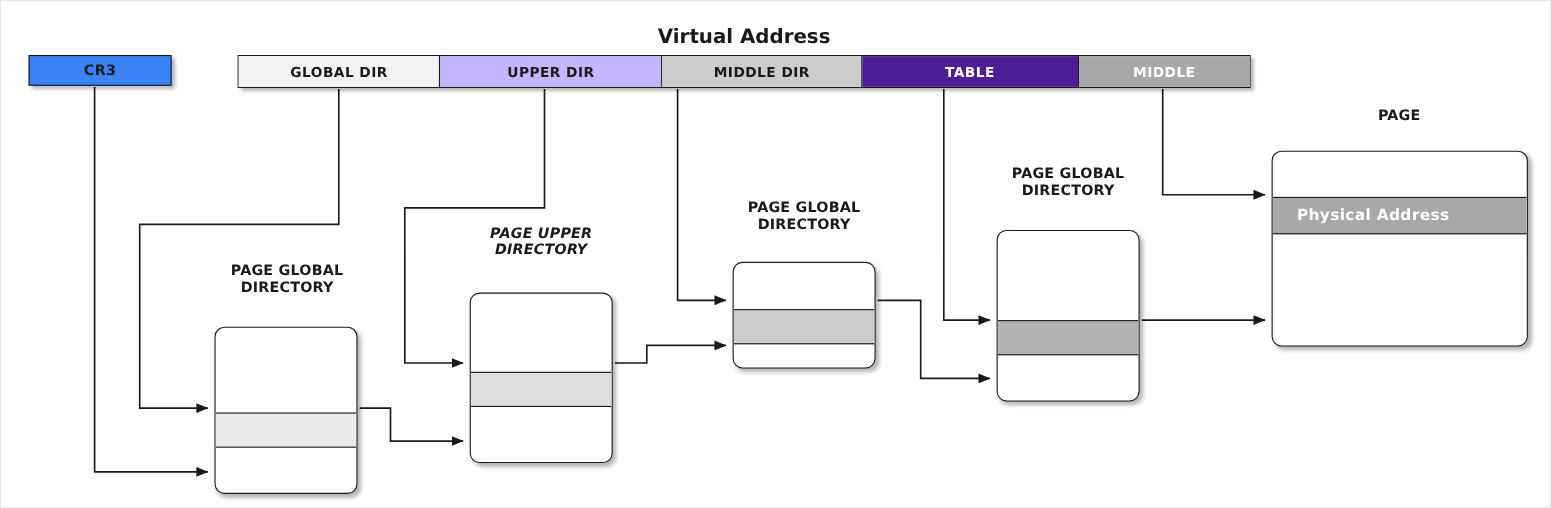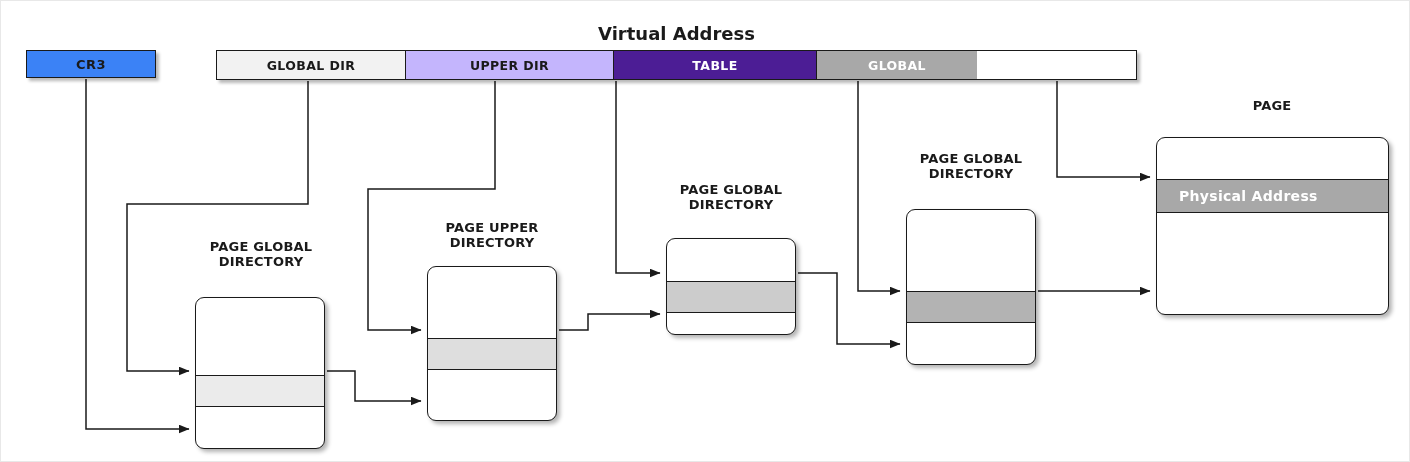--- a/index.html
+++ b/index.html
@@ -152,6 +152,7 @@
   <div id="va-bar" style="left: 215px; top: 49px; width: 921px; height: 30px;">
       <div class="va-seg" style="width: 189px; background: rgb(242, 242, 242); color: rgb(26, 26, 26); text-align: right;">GLOBAL DIR</div>
       <div class="va-seg" style="width: 208px; background: #c4b5fd; color: rgb(26, 26, 26);">UPPER DIR</div>
+      <div class="va-seg" style="width: 187px; background: rgb(204, 204, 204); color: rgb(26, 26, 26);">MIDDLE DIR</div>
       <div class="va-seg" style="width: 203px; background: #4c1d95; color: rgb(255, 255, 255);">TABLE</div>
       <div class="va-seg" style="width: 160px; background: rgb(168, 168, 168); color: rgb(255, 255, 255);">GLOBAL</div>
     </div>

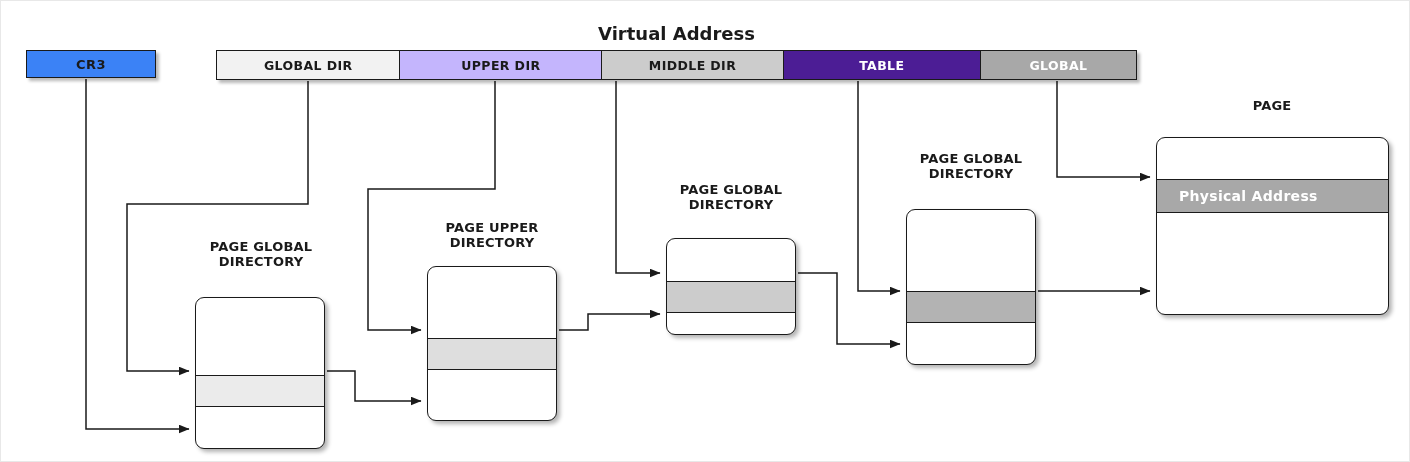--- a/index.html
+++ b/index.html
@@ -154,7 +154,7 @@
       <div class="va-seg" style="width: 208px; background: #c4b5fd; color: rgb(26, 26, 26);">UPPER DIR</div>
       <div class="va-seg" style="width: 187px; background: rgb(204, 204, 204); color: rgb(26, 26, 26);">MIDDLE DIR</div>
       <div class="va-seg" style="width: 203px; background: #4c1d95; color: rgb(255, 255, 255);">TABLE</div>
-      <div class="va-seg" style="width: 160px; background: rgb(168, 168, 168); color: rgb(255, 255, 255);">GLOBAL</div>
+      <div class="va-seg" style="width: 160px; background: rgb(168, 168, 168); color: rgb(255, 255, 255);">MIDDLE</div>
     </div>
 
   <div id="tables-layer">

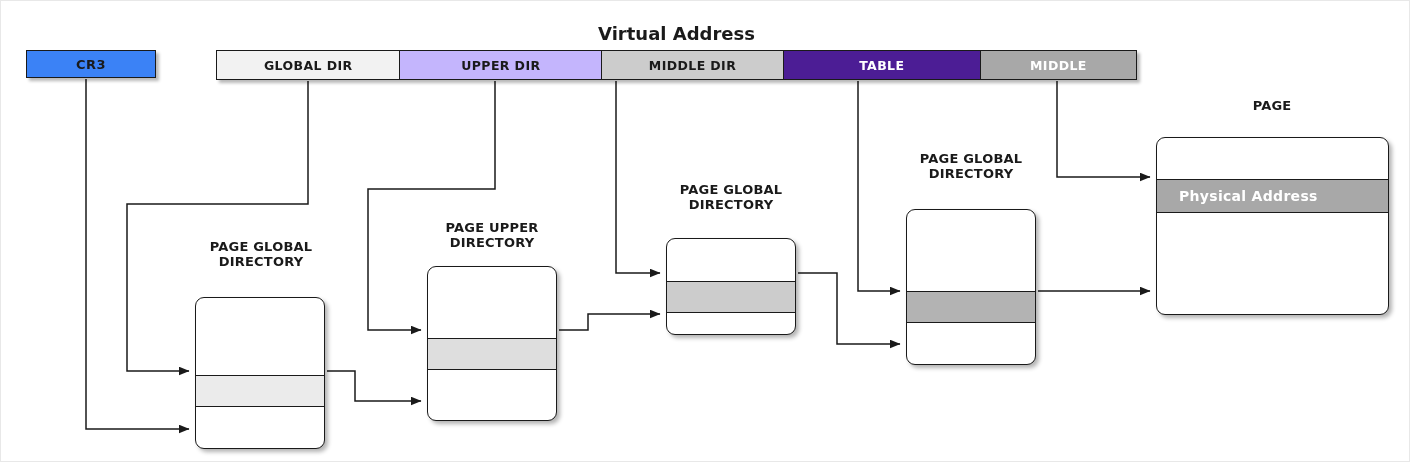--- a/index.html
+++ b/index.html
@@ -163,7 +163,7 @@
       <div class="tbl-box" style="left: 194px; top: 277px; width: 130px; height: 152px;">
         <div class="tbl-band" style="top: 77px; height: 32px; background: rgb(235, 235, 235);"></div>
       </div>
-      <div class="caption" style="left: 361px; top: 219px; width: 260px;">PAGE UPPER
+      <div class="caption" style="left: 361px; top: 204px; width: 260px; font-style: italic;">PAGE UPPER
 DIRECTORY</div>
       <div class="tbl-box" style="left: 426px; top: 246px; width: 130px; height: 155px;">
         <div class="tbl-band" style="top: 71px; height: 32px; background: rgb(222, 222, 222);"></div>

